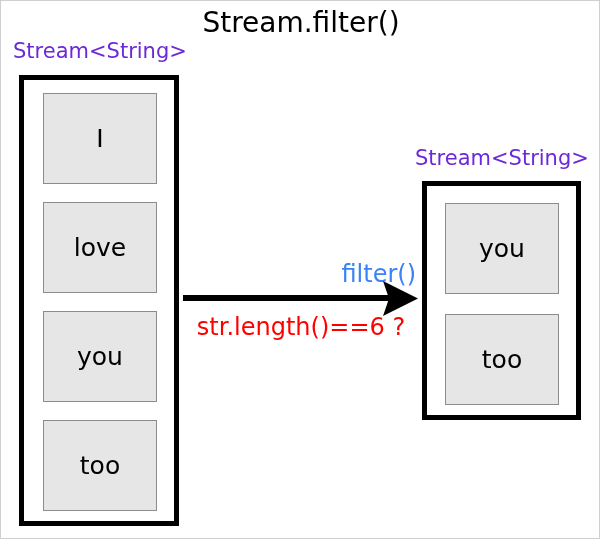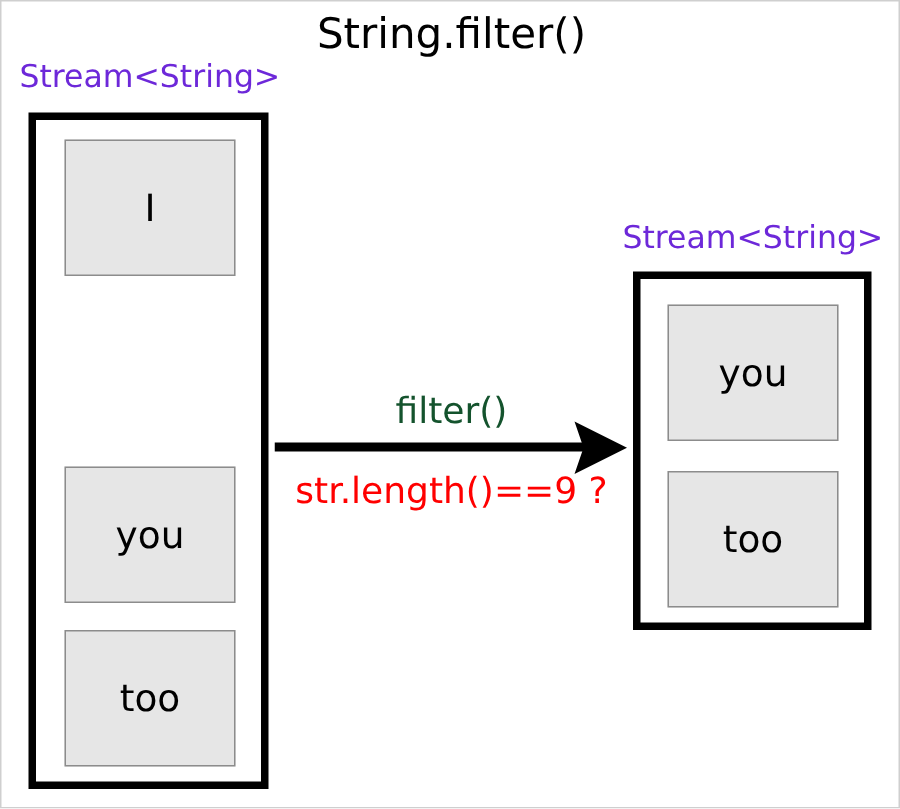--- a/index.html
+++ b/index.html
@@ -135,7 +135,7 @@
 
 <div id="canvas">
 
-  <div id="diagram-title">String.filter()</div>
+  <div id="diagram-title">Stream.filter()</div>
 
   <div id="source-stream-label" class="stream-label">Stream&lt;String&gt;</div>
 

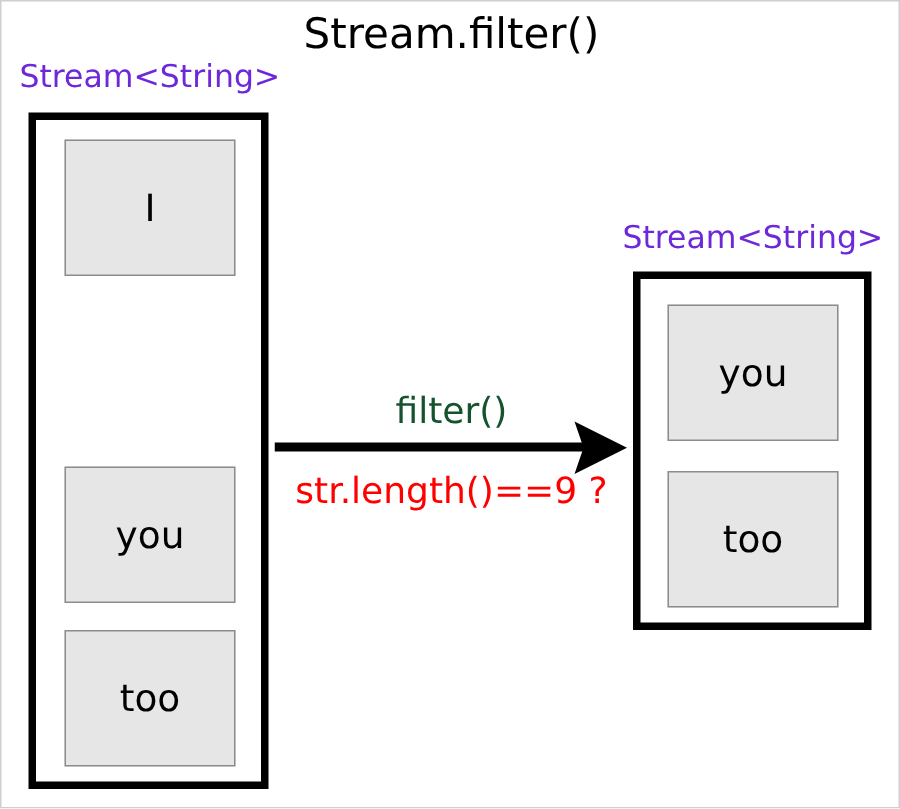--- a/index.html
+++ b/index.html
@@ -141,6 +141,7 @@
 
   <div id="source-stream-box" class="stream-box">
     <div id="source-item-0" class="stream-item">I</div>
+    <div id="source-item-1" class="stream-item">love</div>
     <div id="source-item-2" class="stream-item">you</div>
     <div id="source-item-3" class="stream-item">too</div>
   </div>

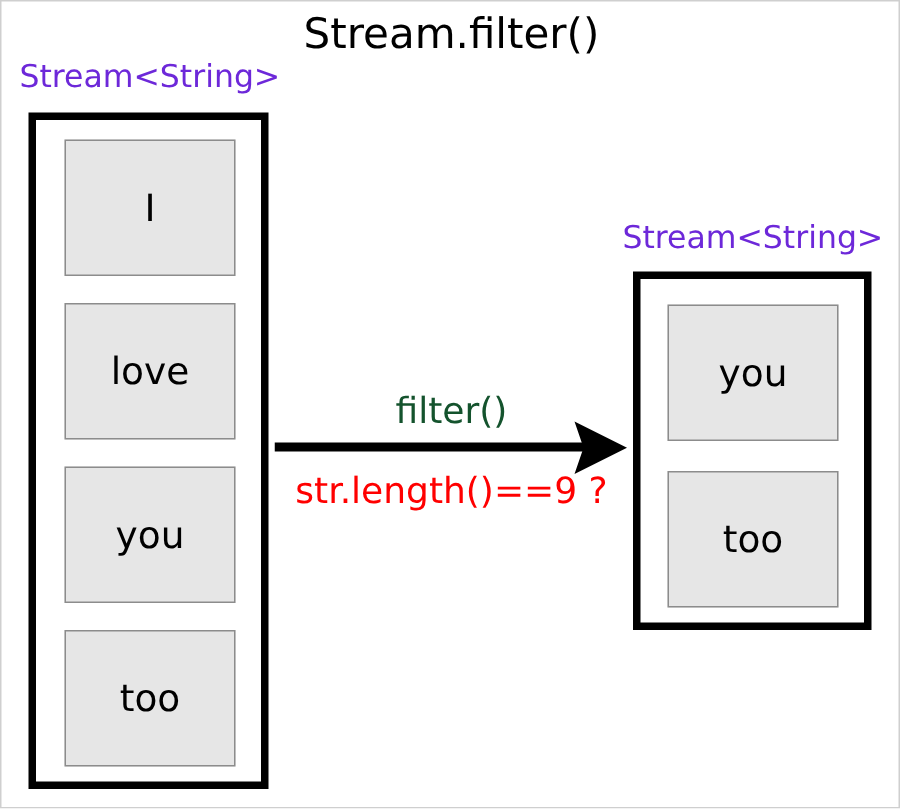--- a/index.html
+++ b/index.html
@@ -112,10 +112,10 @@
     left: 185px;
     top: 260px;
     width: 230px;
-    text-align: center;
+    text-align: right;
     font-size: 24px;
     line-height: 27px;
-    color: #14532d;
+    color: #3b82f6;
     white-space: nowrap;
   }
   #predicate-label {

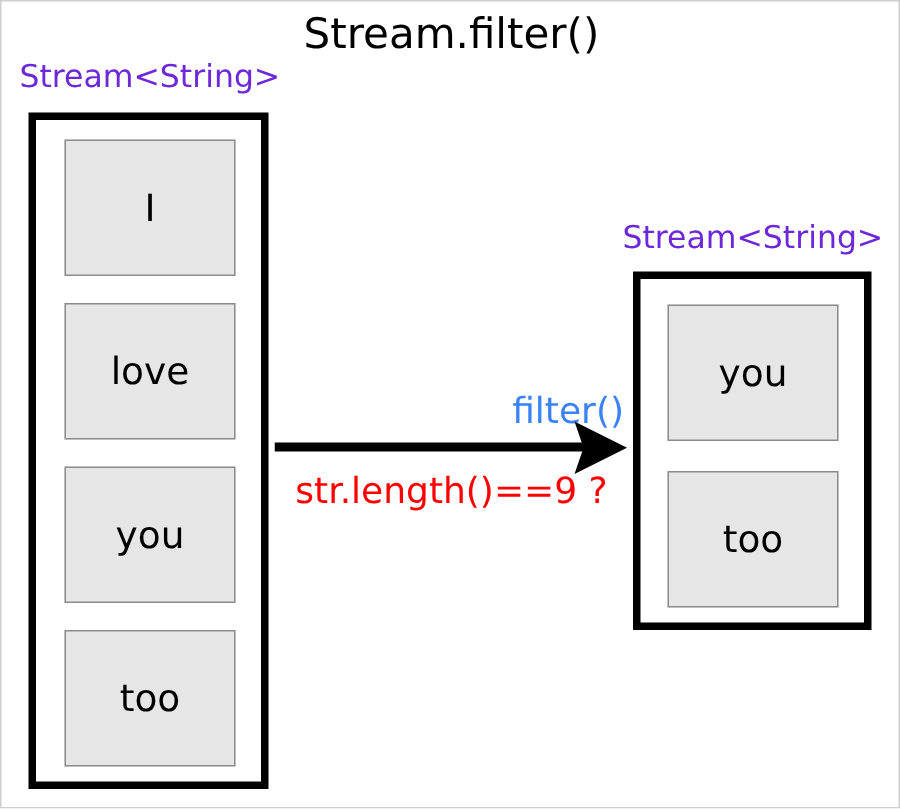--- a/index.html
+++ b/index.html
@@ -153,7 +153,7 @@
     <path d="M 200 2 L 235 19.5 L 200 37 L 206 19.5 Z" fill="#000000"></path>
   </svg>
 
-  <div id="predicate-label">str.length()==9 ?</div>
+  <div id="predicate-label">str.length()==6 ?</div>
 
   <div id="result-stream-label" class="stream-label">Stream&lt;String&gt;</div>
 

